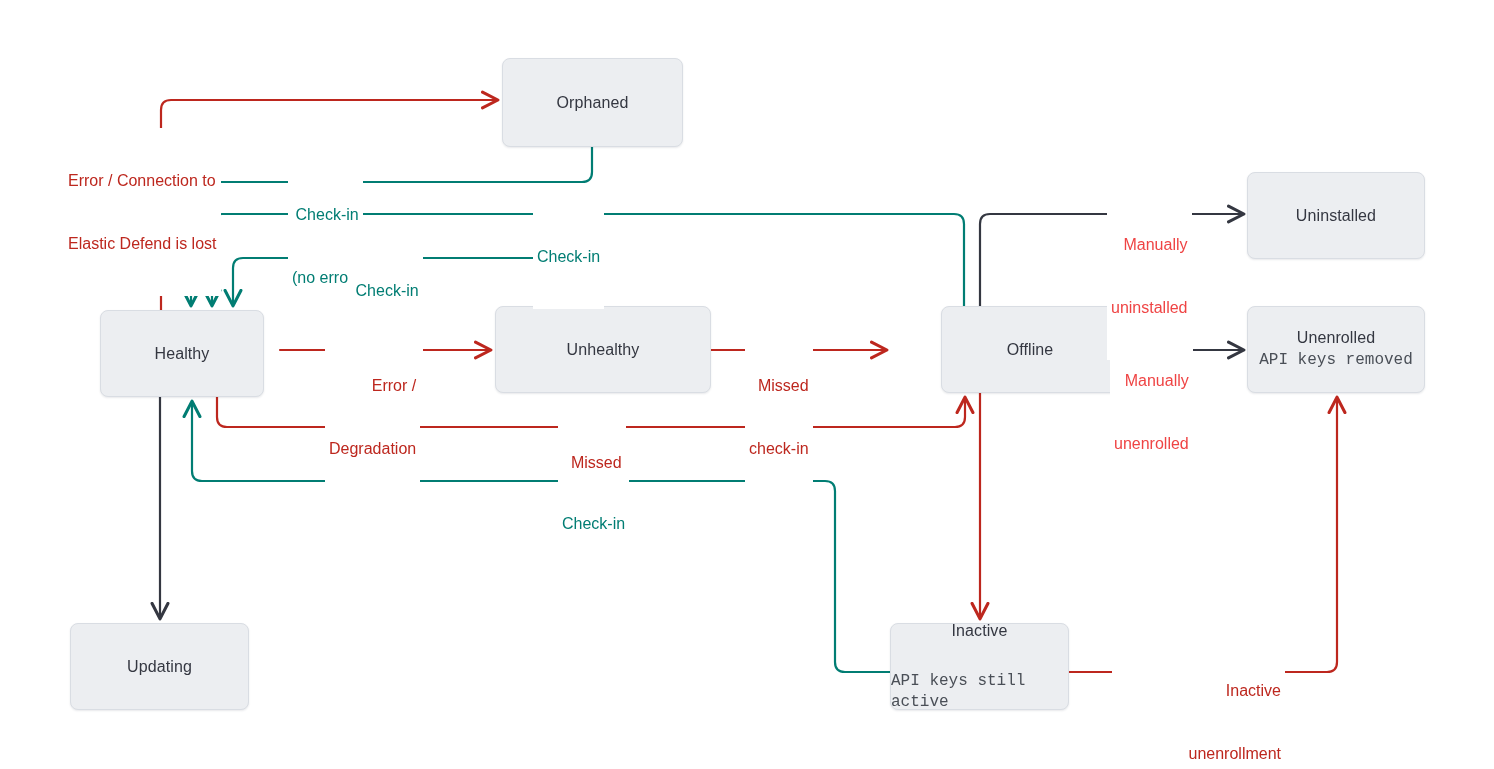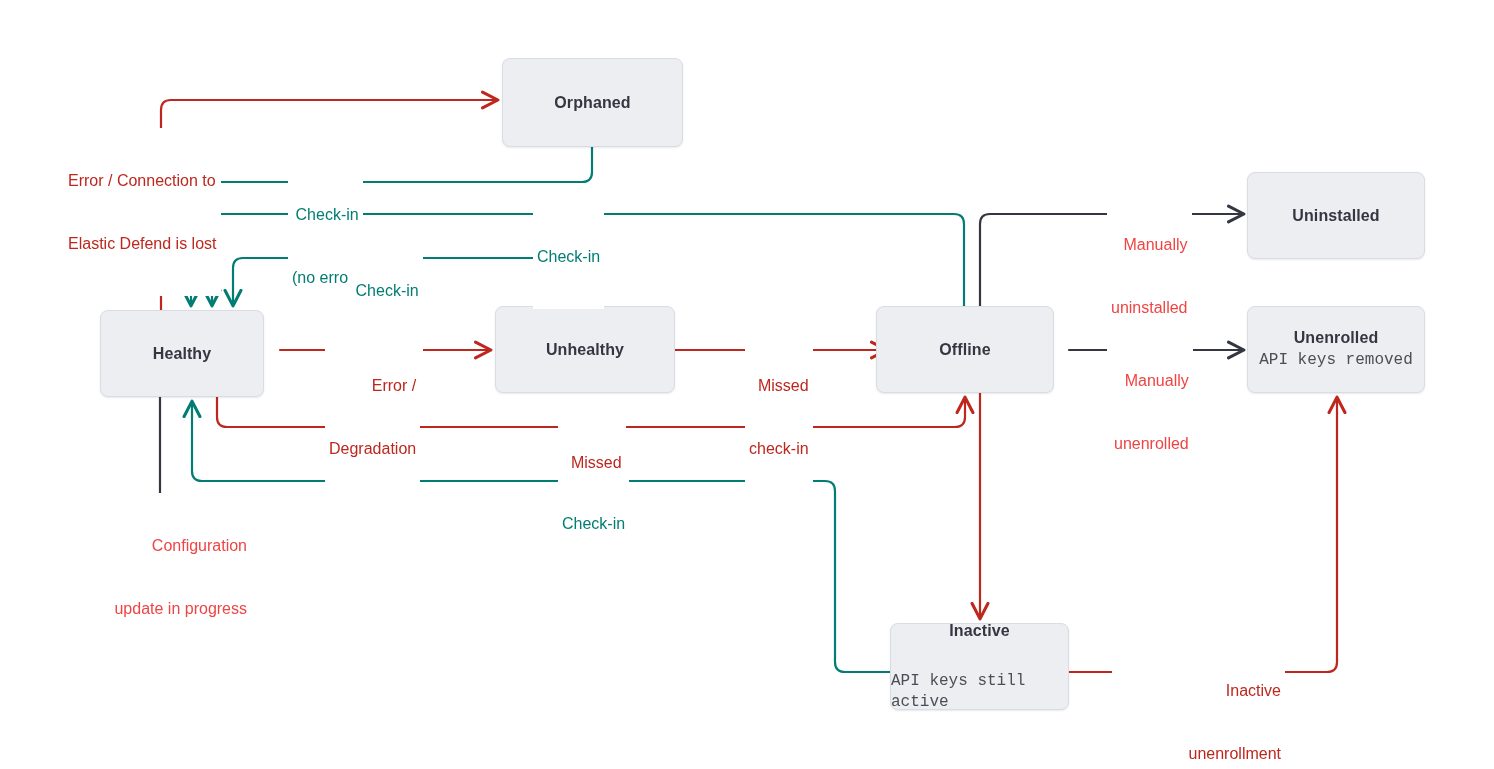--- a/index.html
+++ b/index.html
@@ -20,7 +20,7 @@
   }
   .node .title{
     font-size:16px;
-    font-weight:bold;
+    font-weight:normal;
     color:#343741;
     line-height:1.25;
     letter-spacing:.1px;

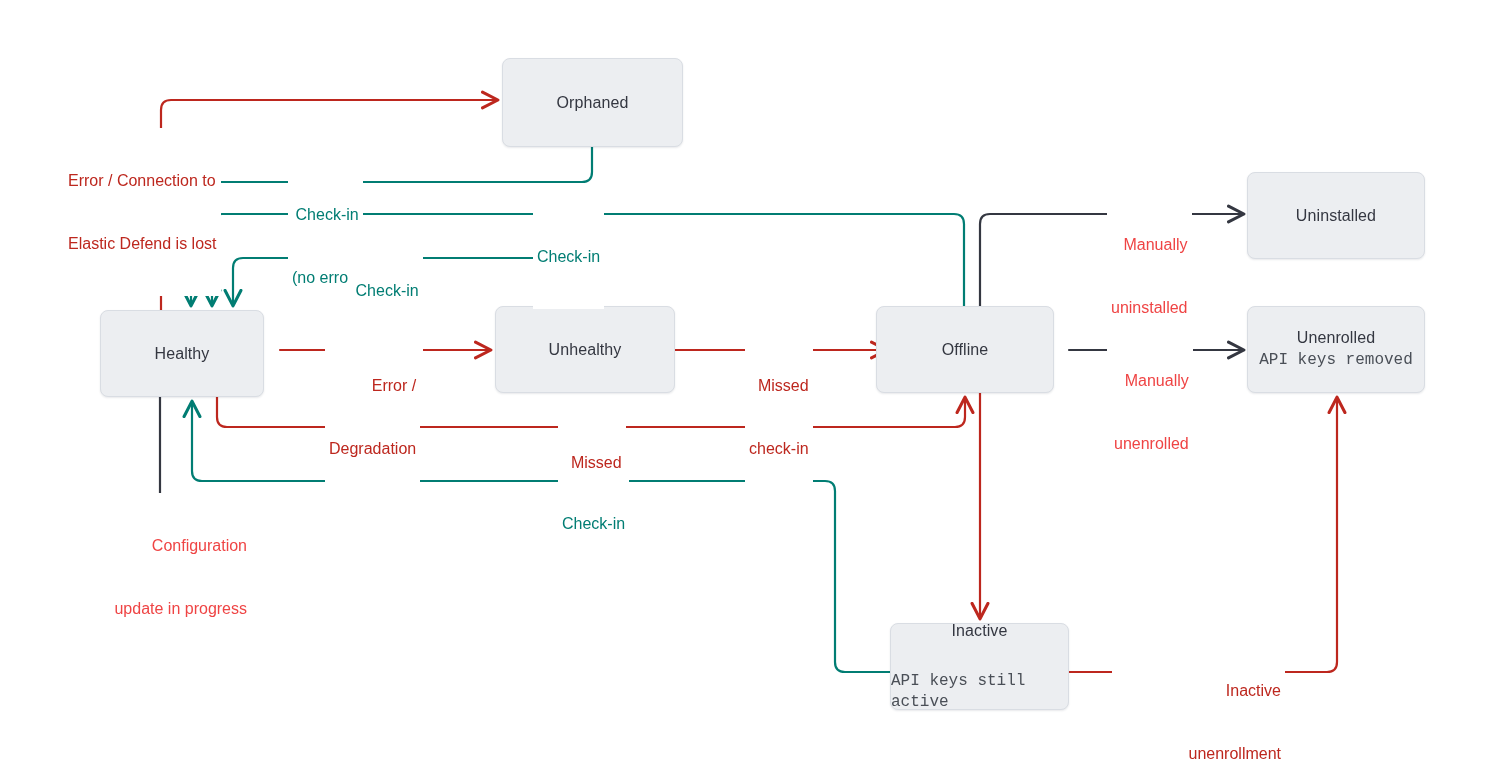--- a/index.html
+++ b/index.html
@@ -104,7 +104,7 @@
     <span class="title">Healthy</span>
   </div>
 
-  <div class="node" style="left:495px;top:306px;width:180px;height:87px;">
+  <div class="node" style="left:495px;top:306px;width:216px;height:87px;">
     <span class="title">Unhealthy</span>
   </div>
 

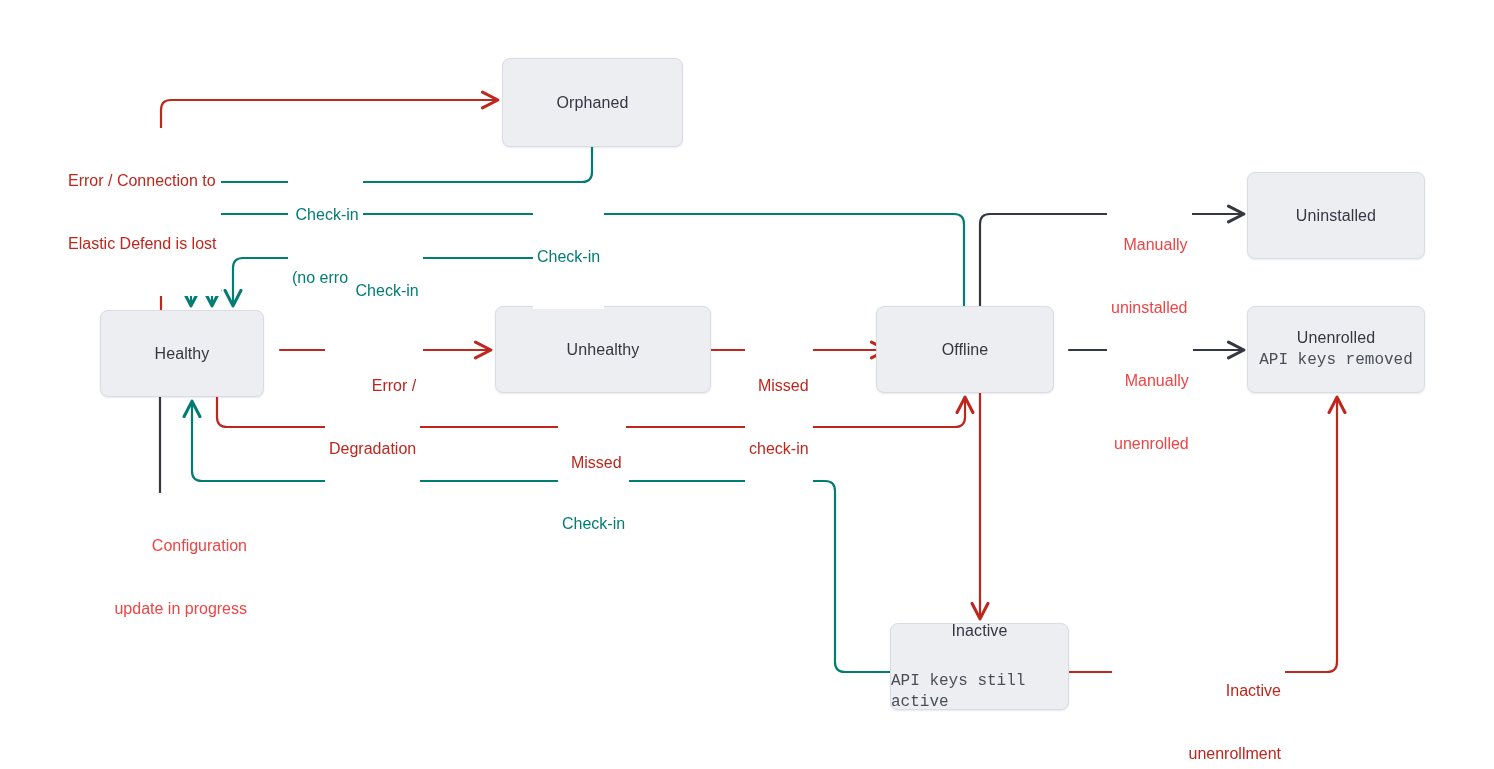--- a/index.html
+++ b/index.html
@@ -108,7 +108,7 @@
     <span class="title">Unhealthy</span>
   </div>
 
-  <div class="node" style="left:876px;top:306px;width:178px;height:87px;">
+  <div class="node" style="left:941px;top:306px;width:178px;height:87px;">
     <span class="title">Offline</span>
   </div>
 

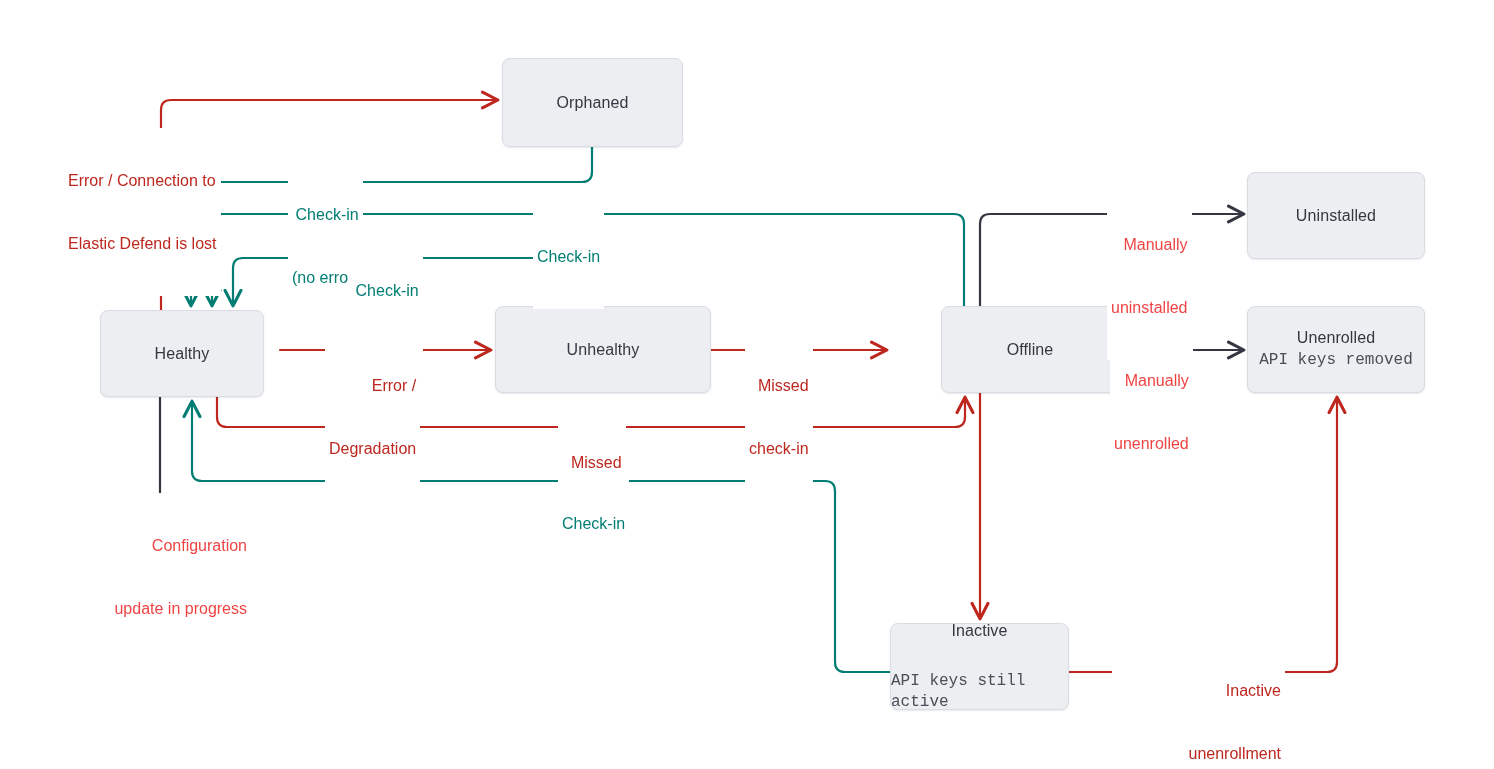--- a/index.html
+++ b/index.html
@@ -182,10 +182,6 @@
     
   </div>
 
-  <div class="lbl black c" style="left:68px;top:493px;width:175px;">
-    <div>Configuration</div>
-    <div>update in progress</div>
-  </div>
 
 </div>
 

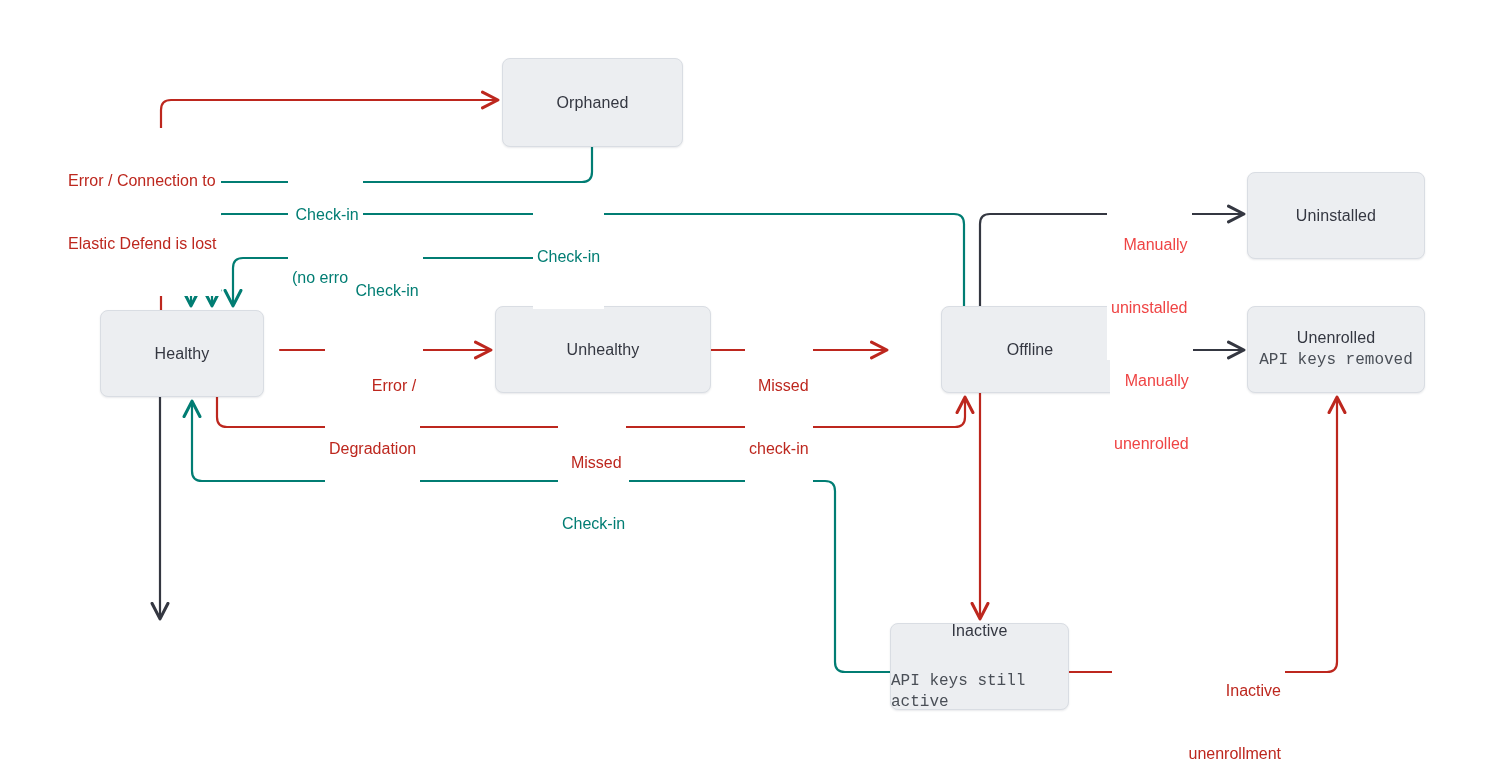--- a/index.html
+++ b/index.html
@@ -126,6 +126,9 @@
     <span class="sub">API keys still active</span>
   </div>
 
+  <div class="node" style="left:70px;top:623px;width:179px;height:87px;">
+    <span class="title">Updating</span>
+  </div>
 
   <div class="lbl red l" style="left:64px;top:128px;">
     <div>Error / Connection to</div>

